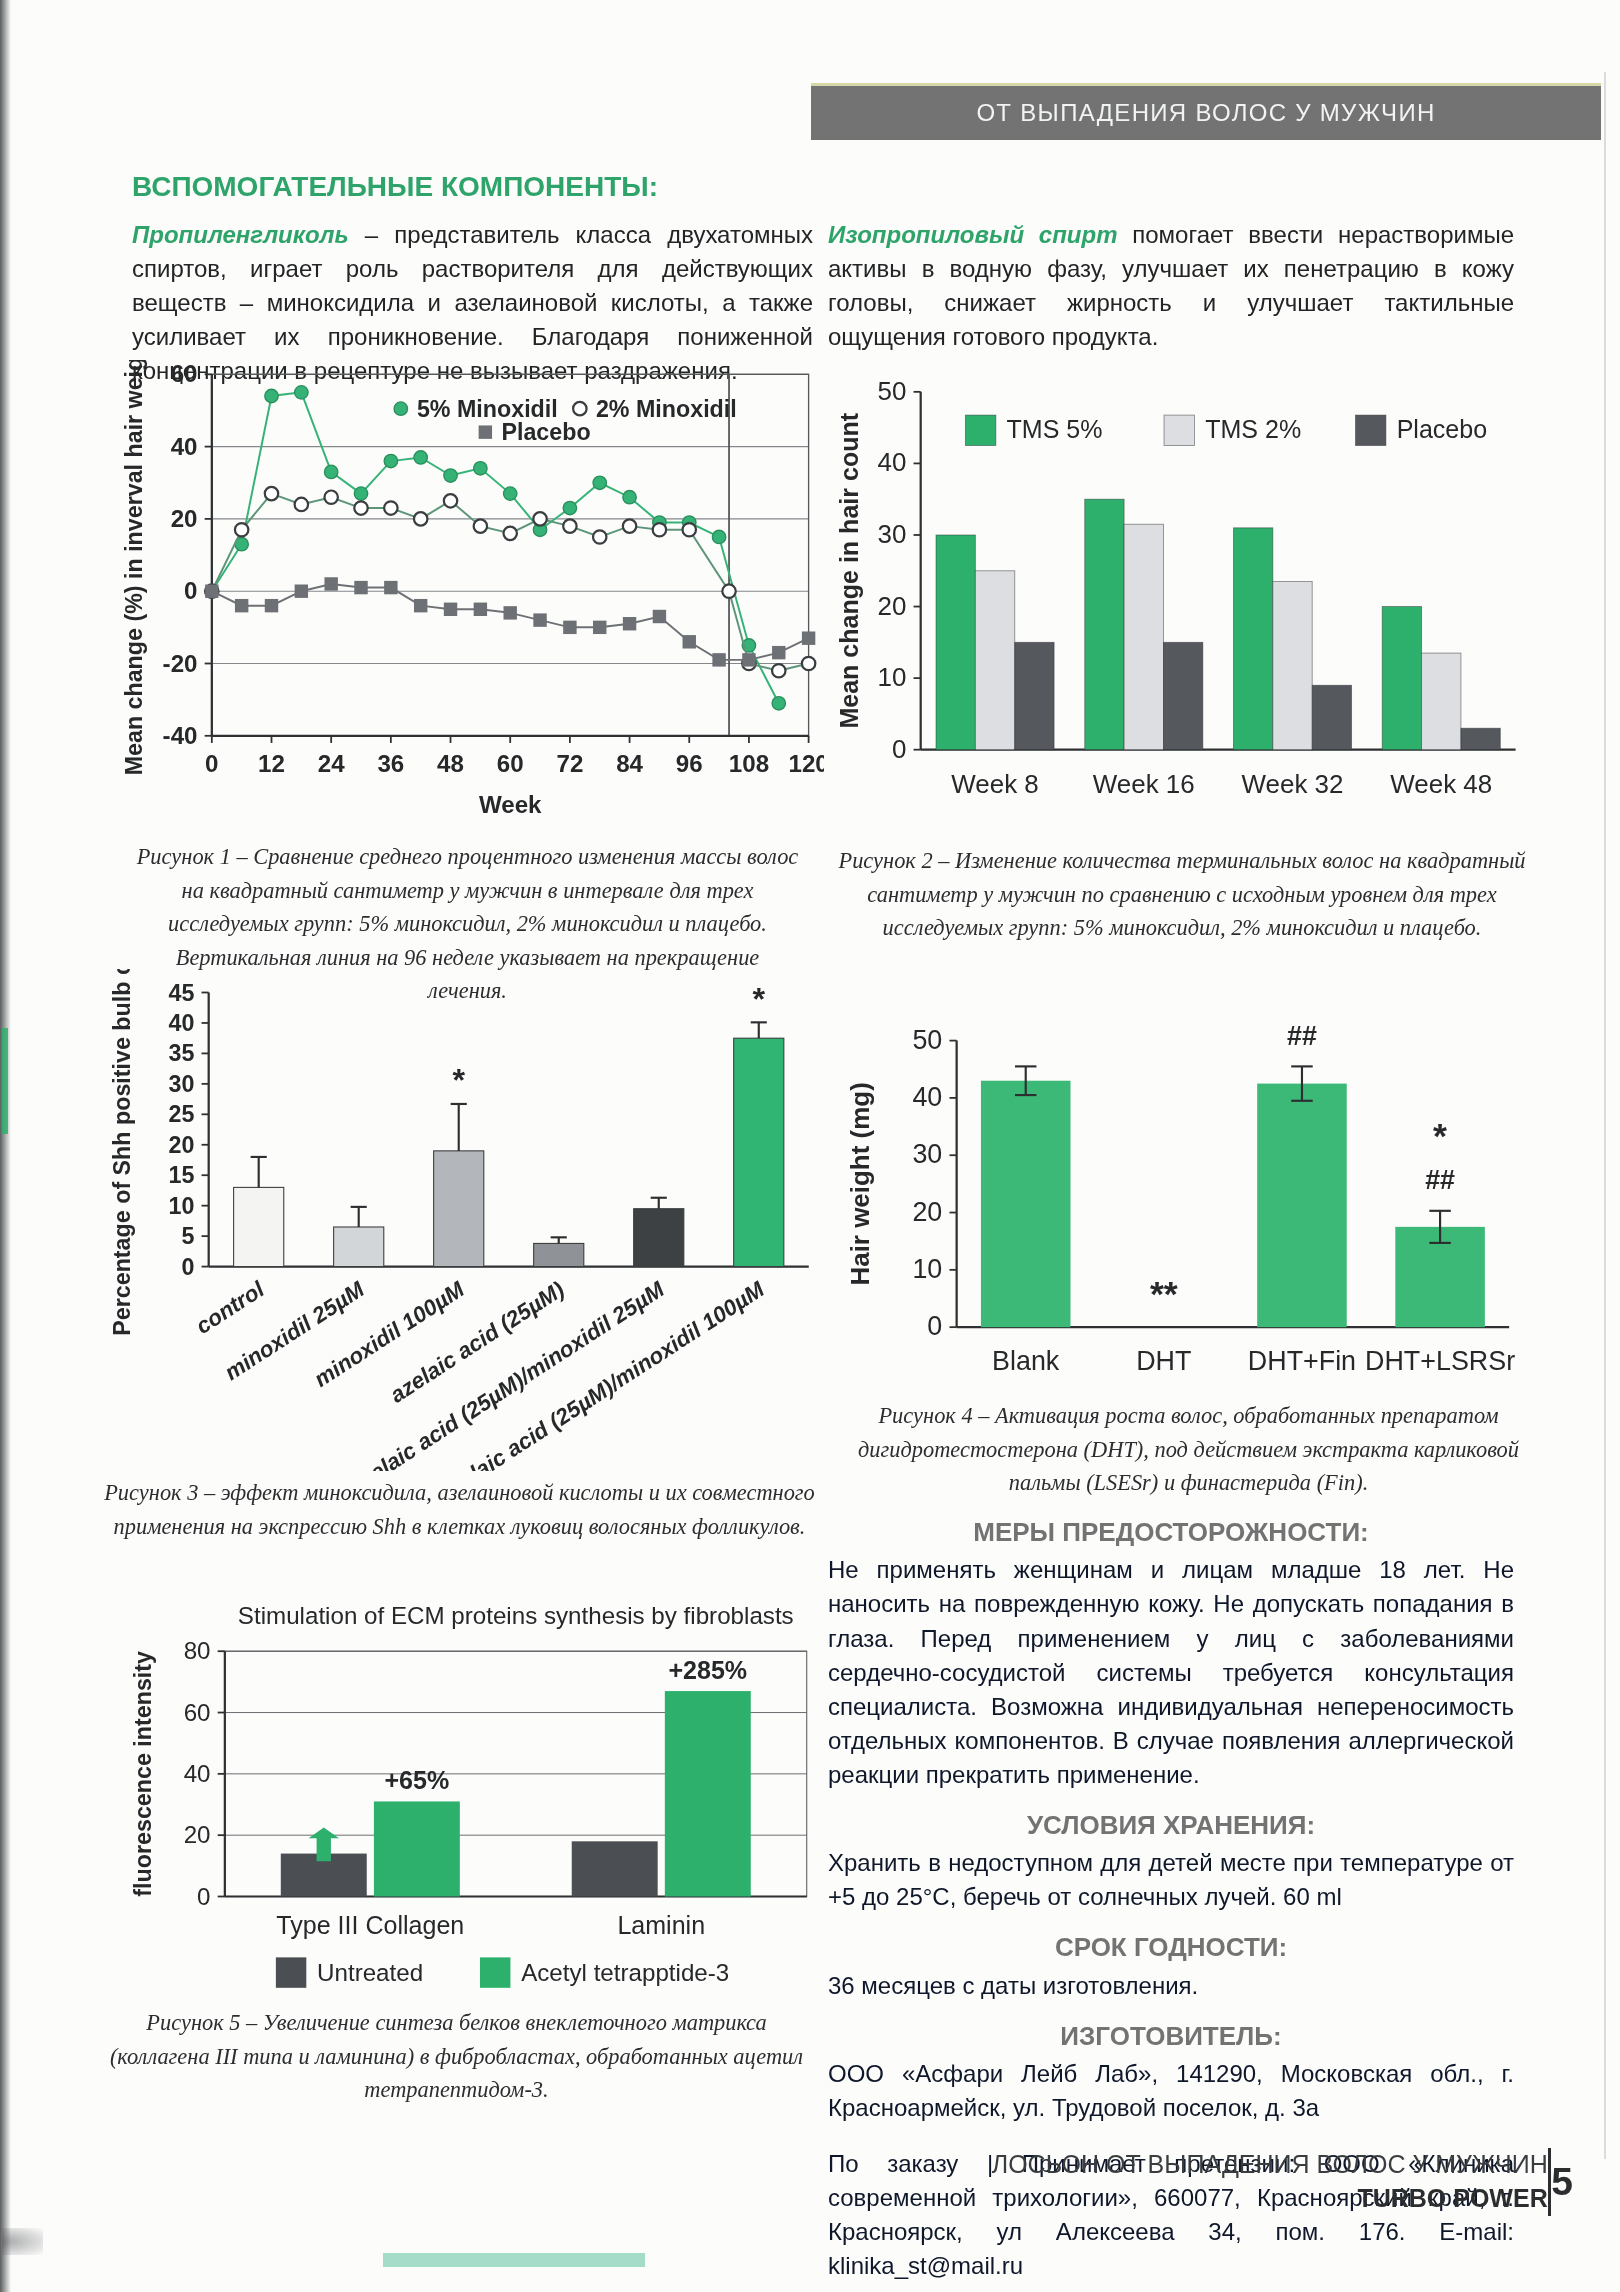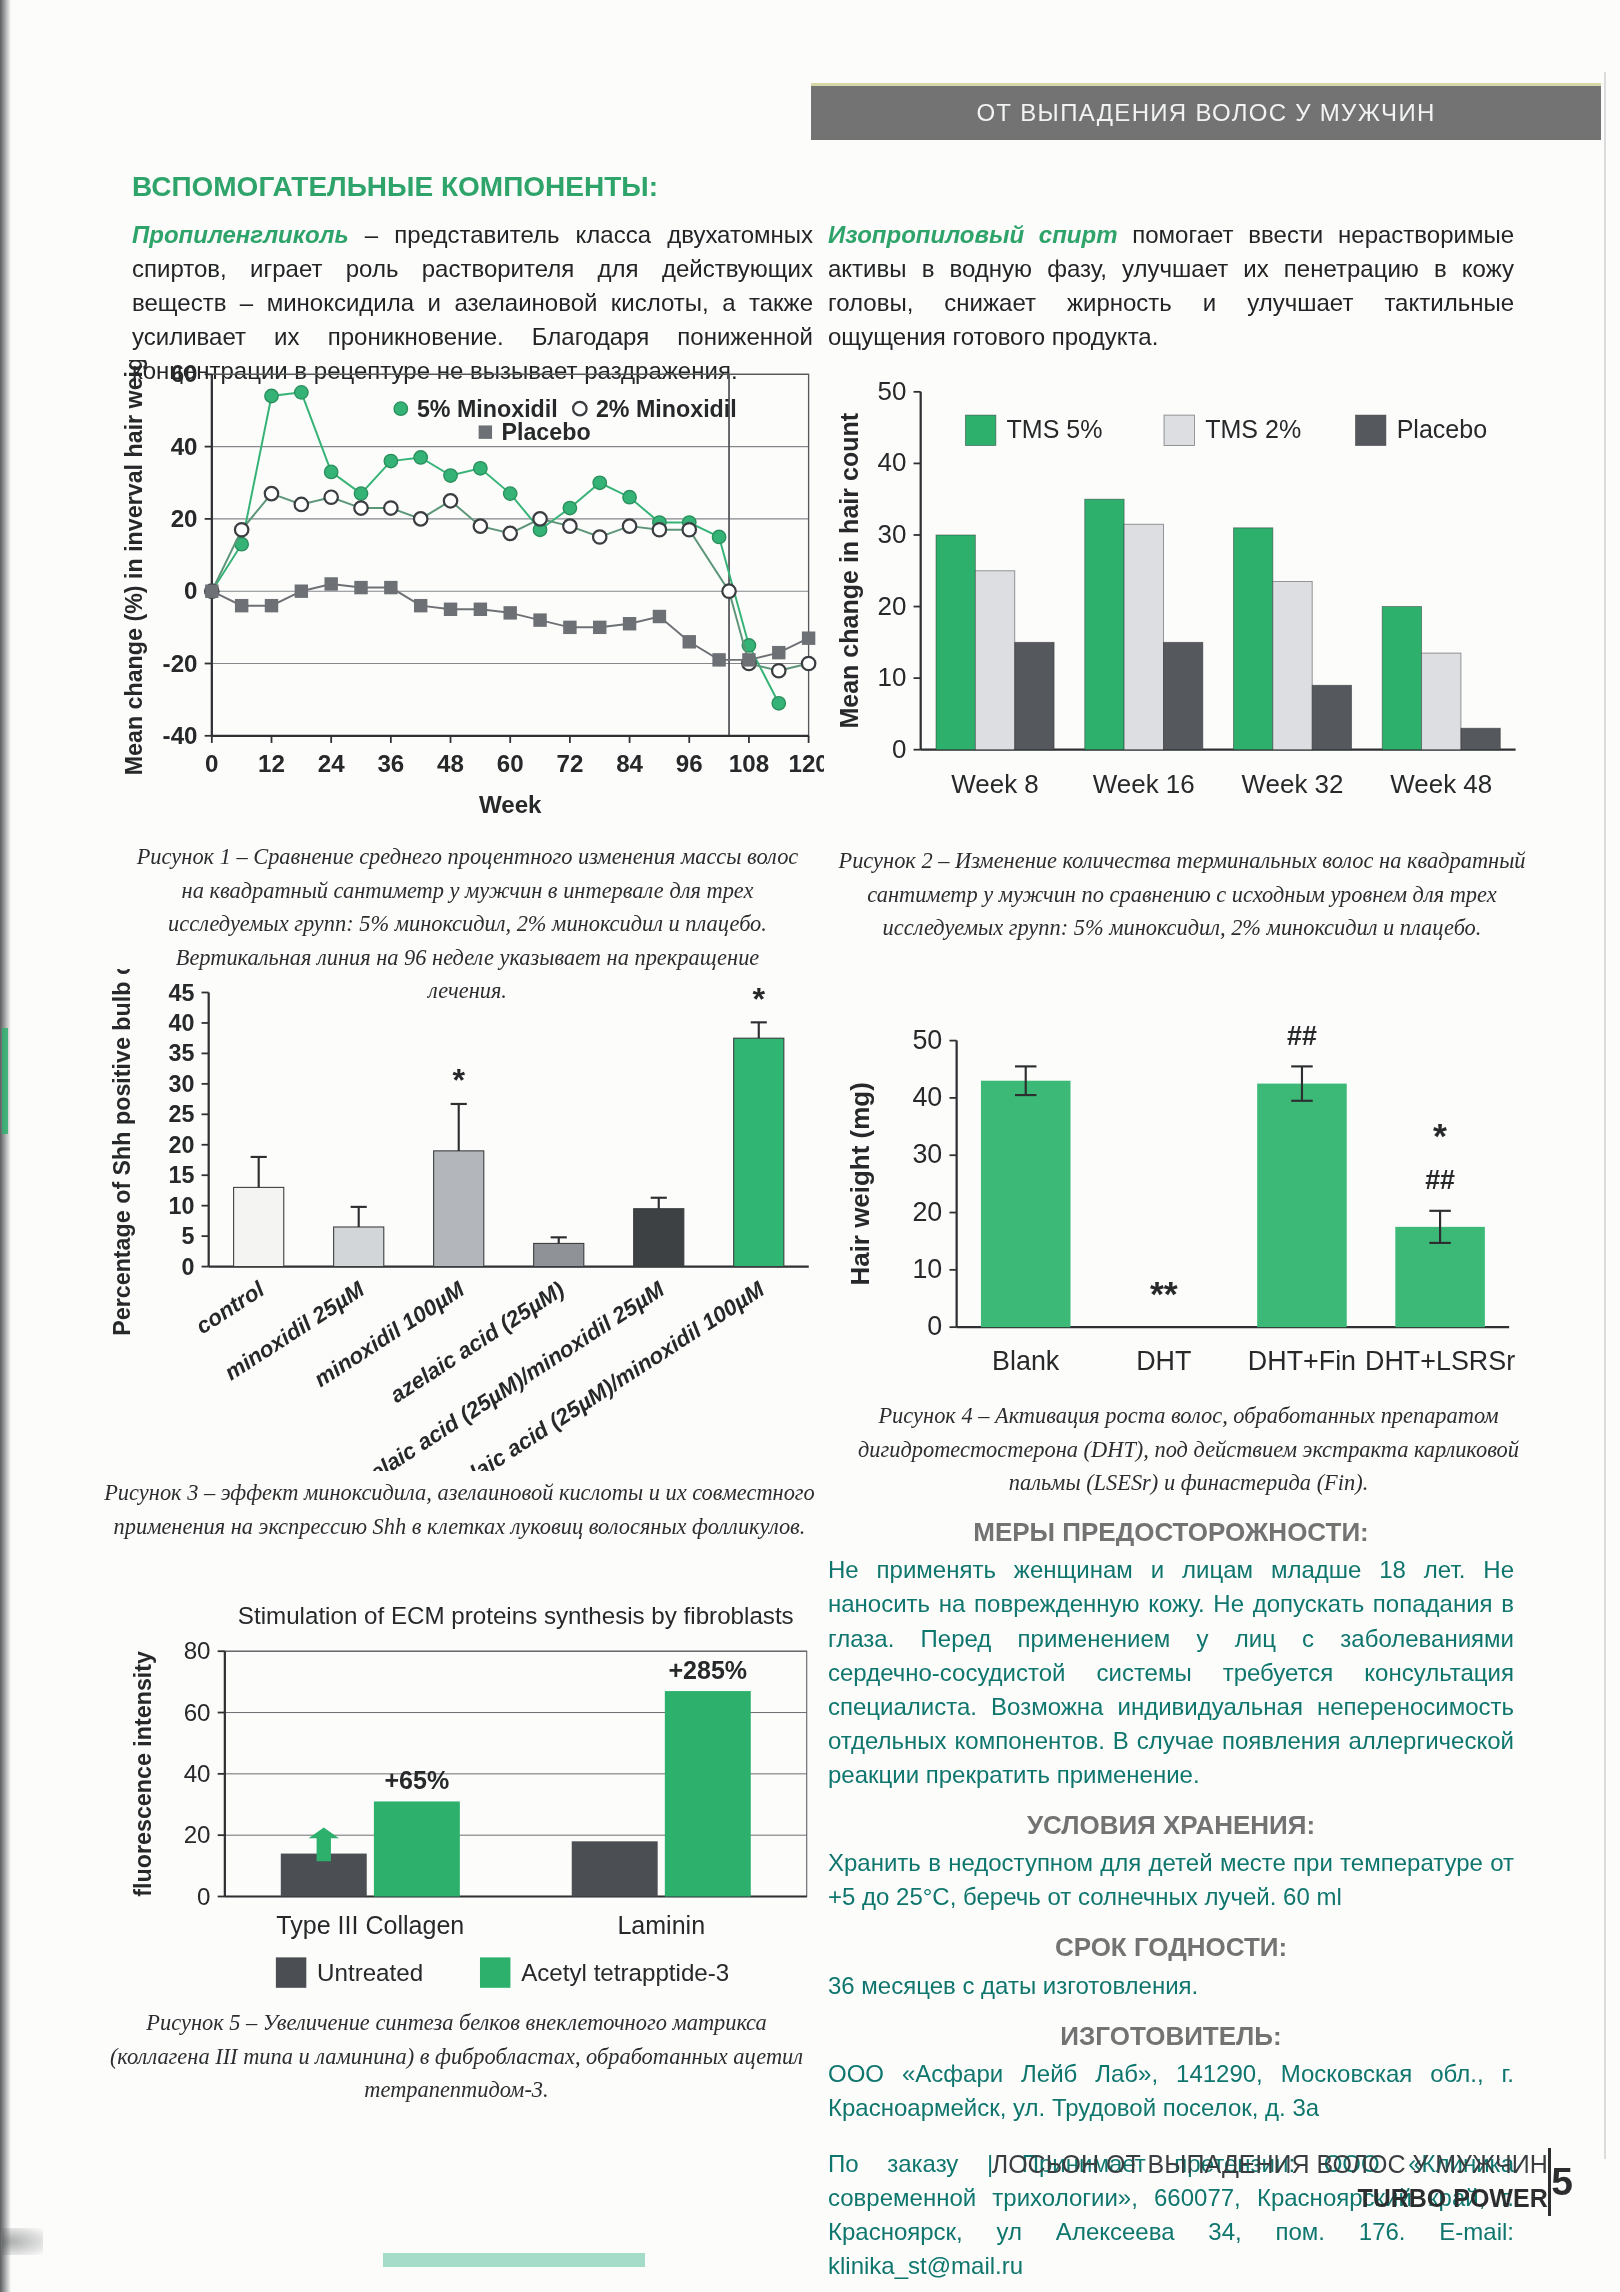--- a/index.html
+++ b/index.html
@@ -24,7 +24,7 @@
   svg{position:absolute;}
   .rcol{position:absolute;left:828px;top:1517px;width:686px;}
   .rcol h3{margin:0 0 5.4px 0;text-align:center;font-size:26px;font-weight:700;color:#737373;}
-  .rcol p{margin:0 0 12.5px 0;font-size:24px;line-height:1.42;text-align:justify;color:#0f766e;}
+  .rcol p{margin:0 0 12.5px 0;font-size:24px;line-height:1.42;text-align:justify;color:#0f172a;}
   .rcol .gap{margin-top:18px;}
   .footer{position:absolute;right:47px;top:2148px;display:flex;align-items:center;}
   .footer .ft{text-align:right;font-size:25px;color:#3a3d3f;line-height:1.35;}

